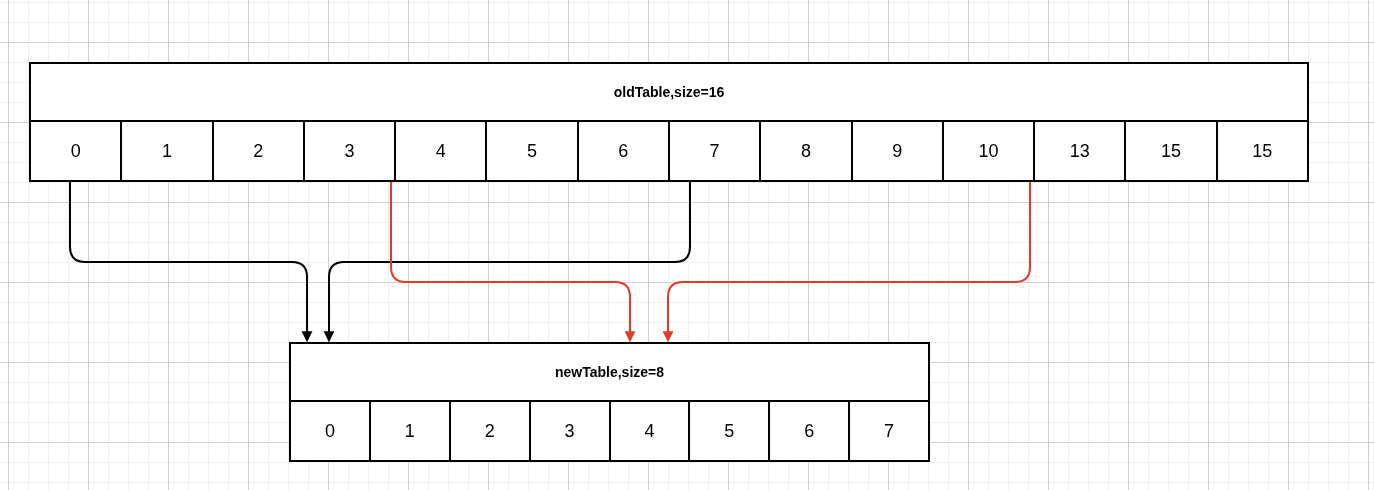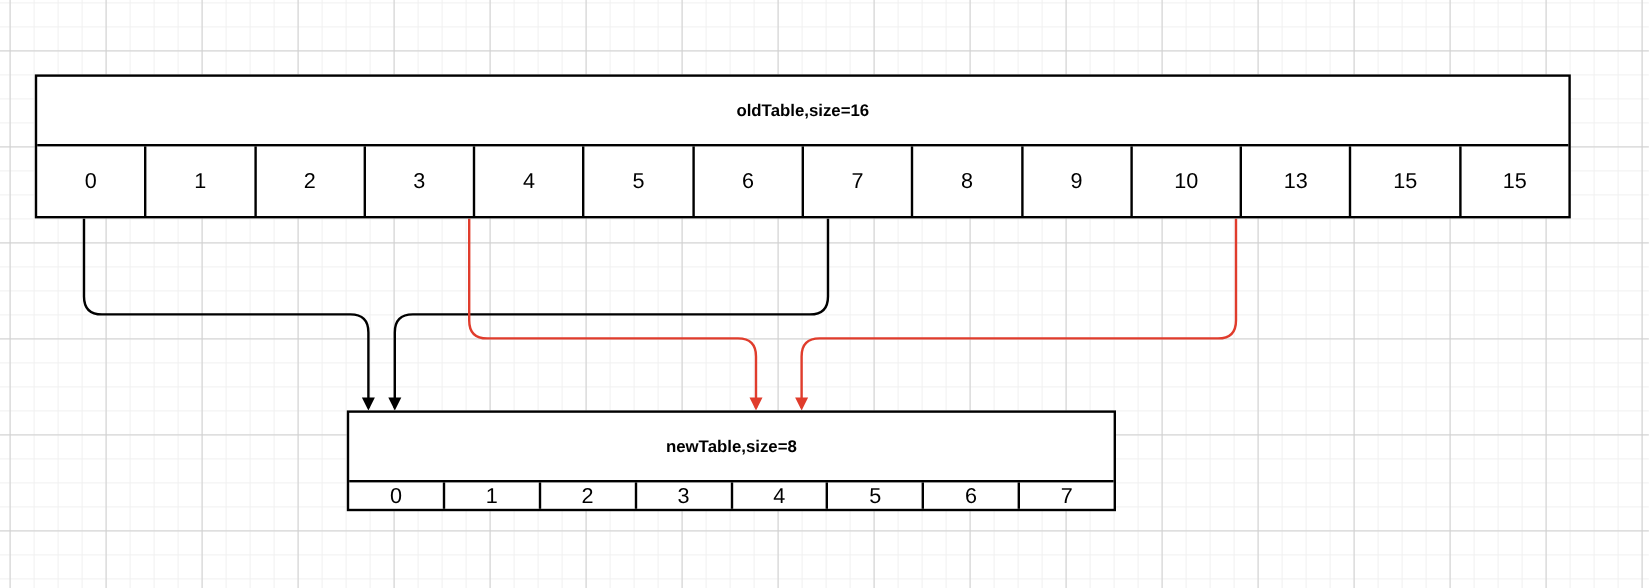--- a/index.html
+++ b/index.html
@@ -60,7 +60,7 @@
   .cell:last-child { border-right: none; }
 
   #old-table { left: 29px; top: 62px; width: 1280px; height: 120px; }
-  #new-table { left: 289px; top: 342px; width: 641px; height: 84px; }
+  #new-table { left: 289px; top: 342px; width: 641px; height: 120px; }
 
   #arrow-layer {
     position: absolute;

